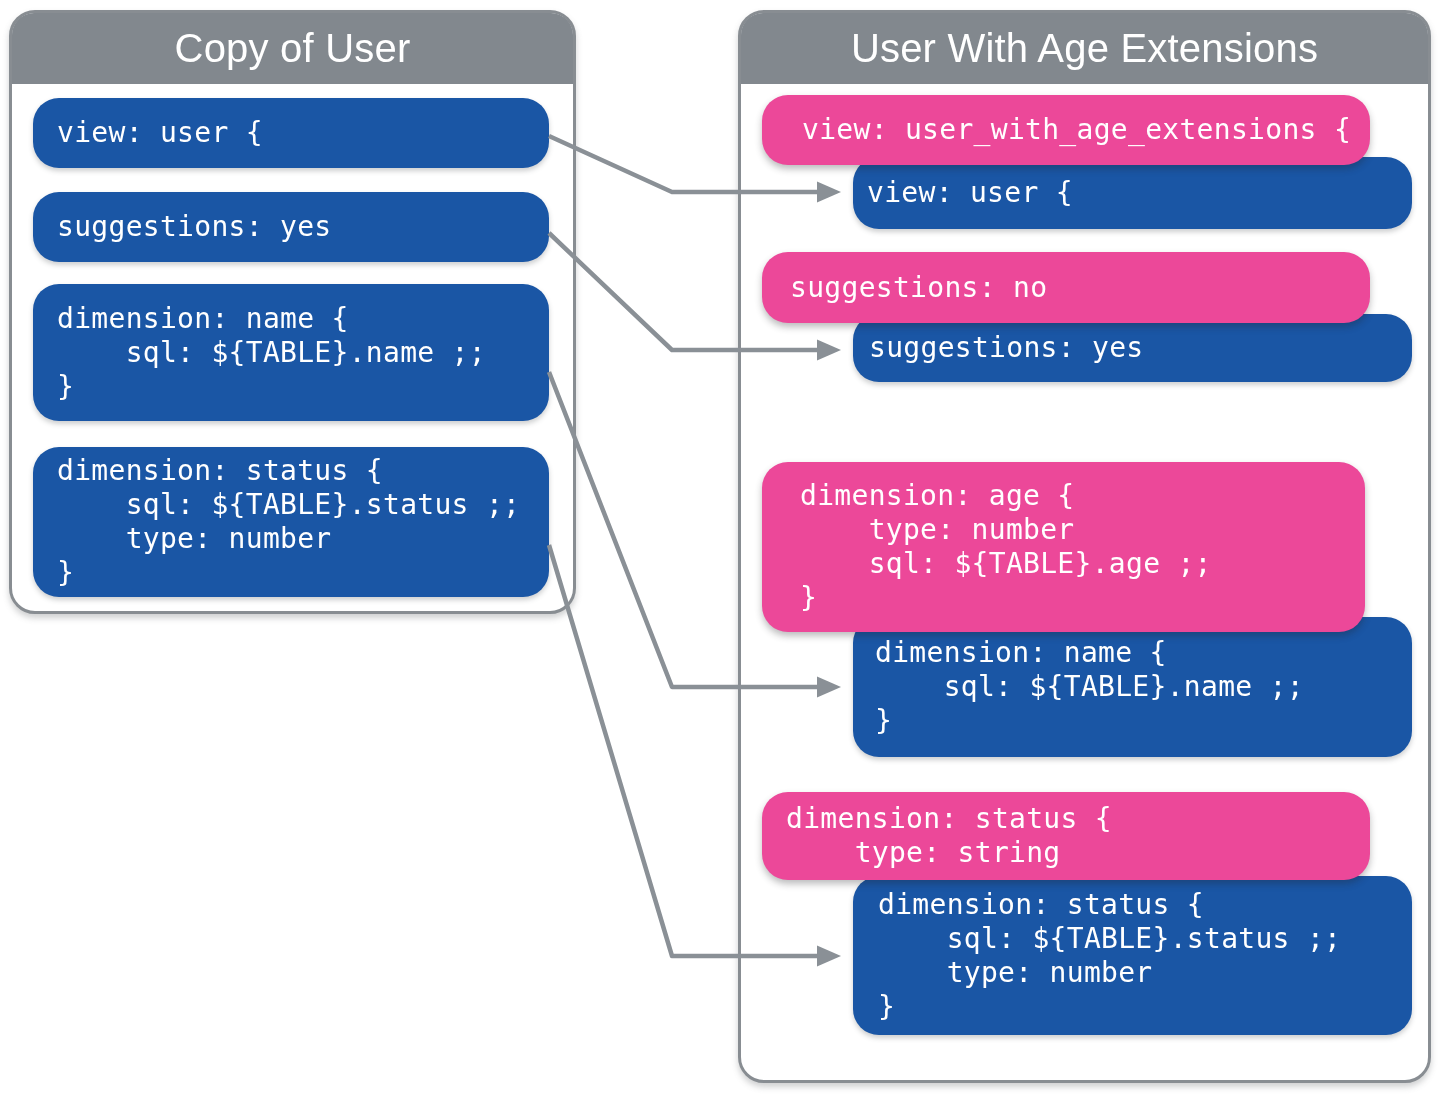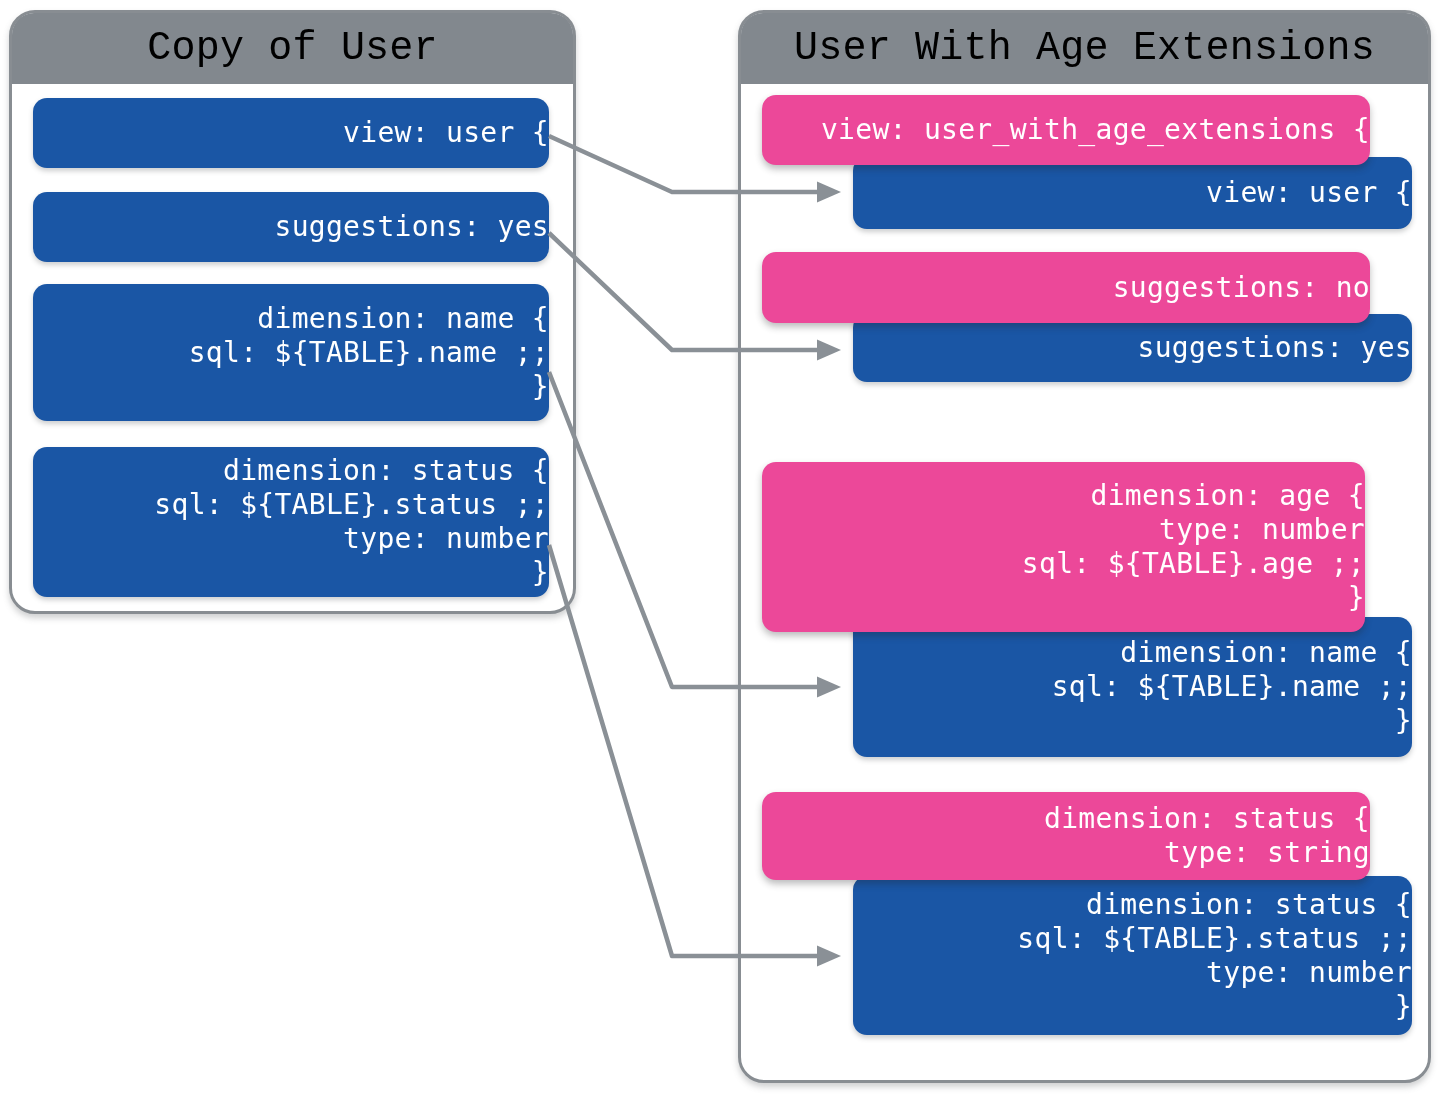--- a/index.html
+++ b/index.html
@@ -26,8 +26,8 @@
     display:flex;align-items:center;justify-content:center;
   }
   .panel-title{
-    color:#000000;
-    font-family:Liberation Mono, monospace;
+    color:#ffffff;
+    font-family:Liberation Sans, sans-serif;
     font-weight:500;
     font-size:40px;
     letter-spacing:0.2px;

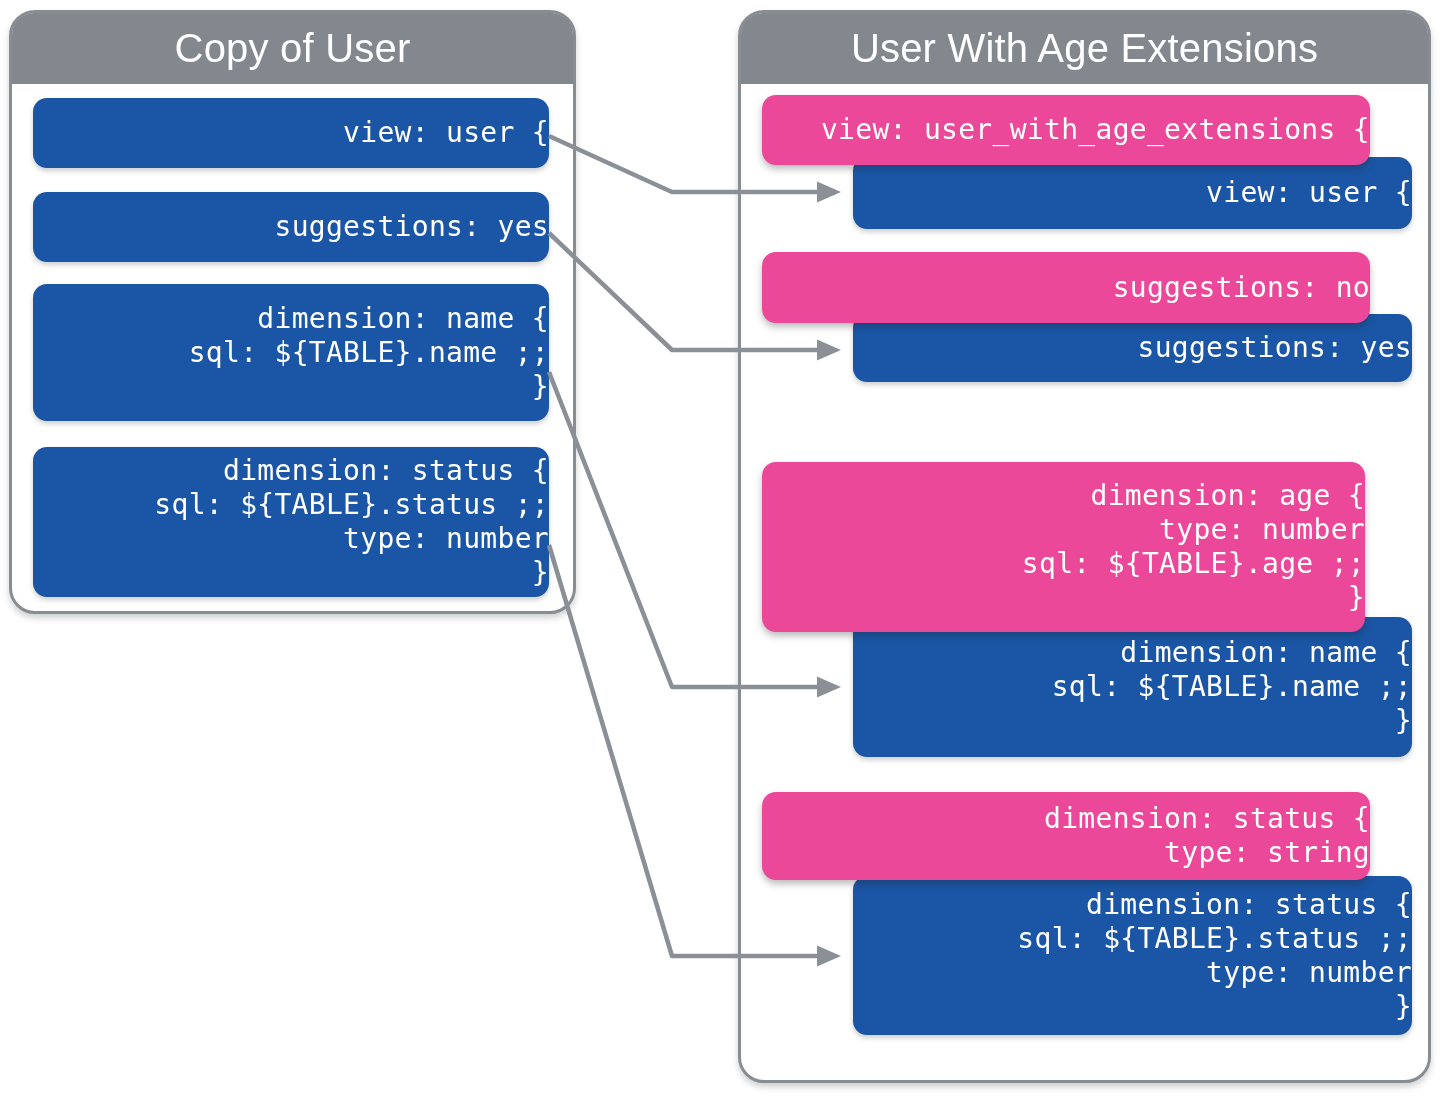--- a/index.html
+++ b/index.html
@@ -35,10 +35,9 @@
   }
   .code-block{
     position:absolute;
-    border-radius:14px;
+    border-radius:26px;
     display:flex;flex-direction:column;justify-content:center;
     box-sizing:border-box;
-    align-items:flex-end;
   }
   .code-block.dark{
     background:#1a56a5;

